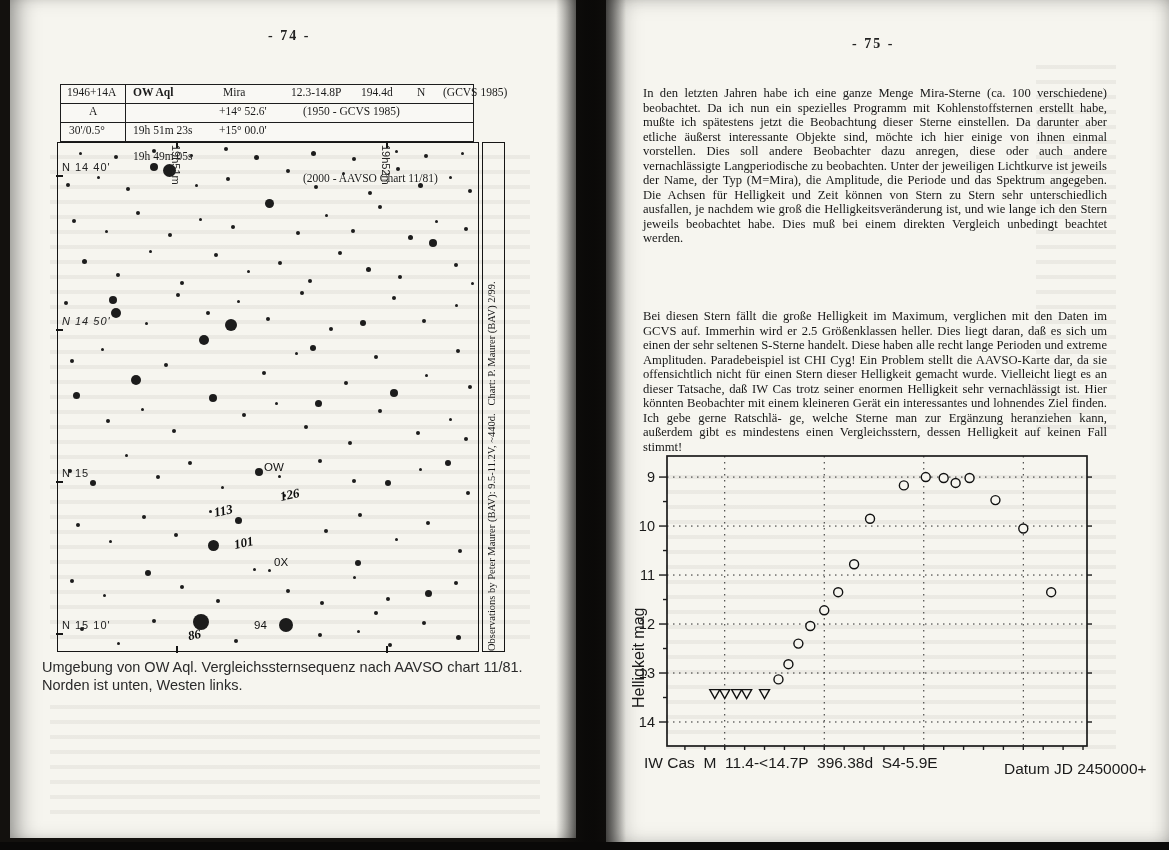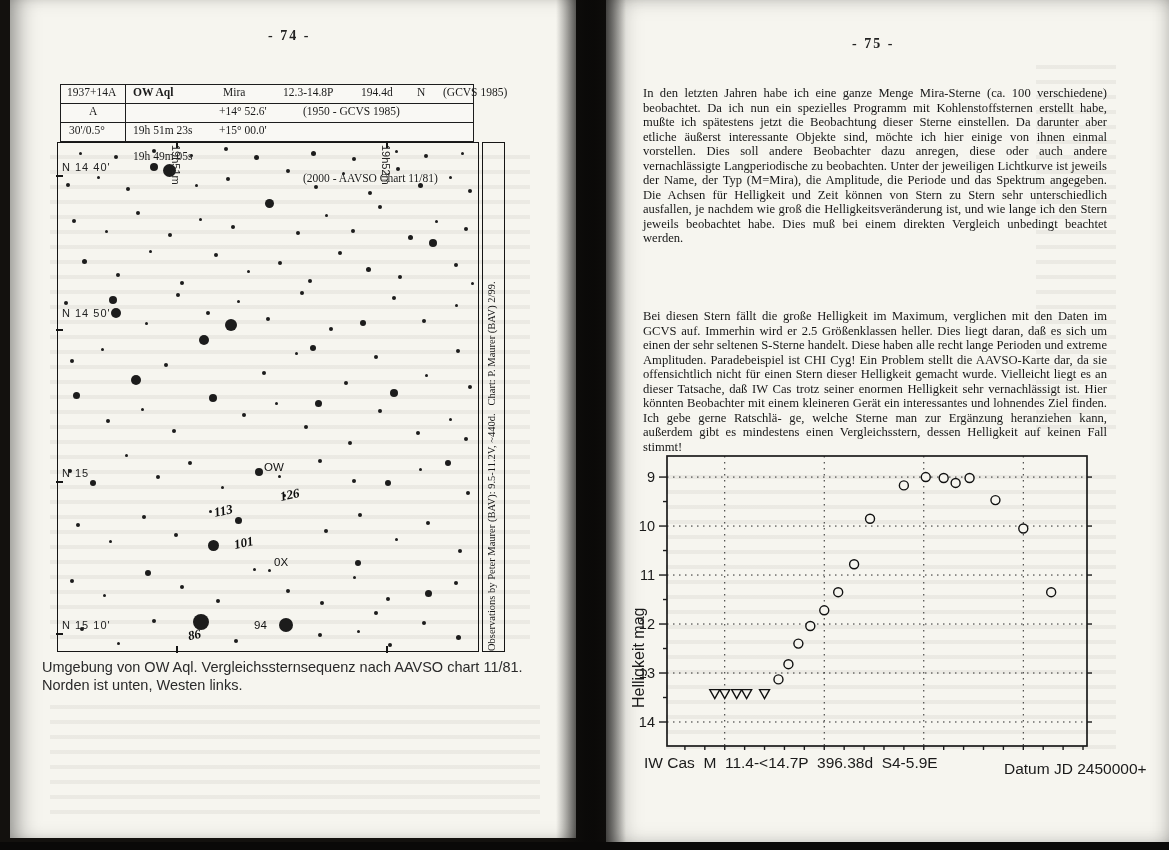--- a/index.html
+++ b/index.html
@@ -67,7 +67,7 @@
   <div id="data-table">
     <div id="col-divider"></div>
     <div class="trow">
-      <span style="left:6px;">1937+14A</span>
+      <span style="left:6px;">1946+14A</span>
       <span style="left:72px;" class="b">OW Aql</span>
       <span style="left:162px;">Mira</span>
       <span style="left:222px;">12.3-14.8P</span>

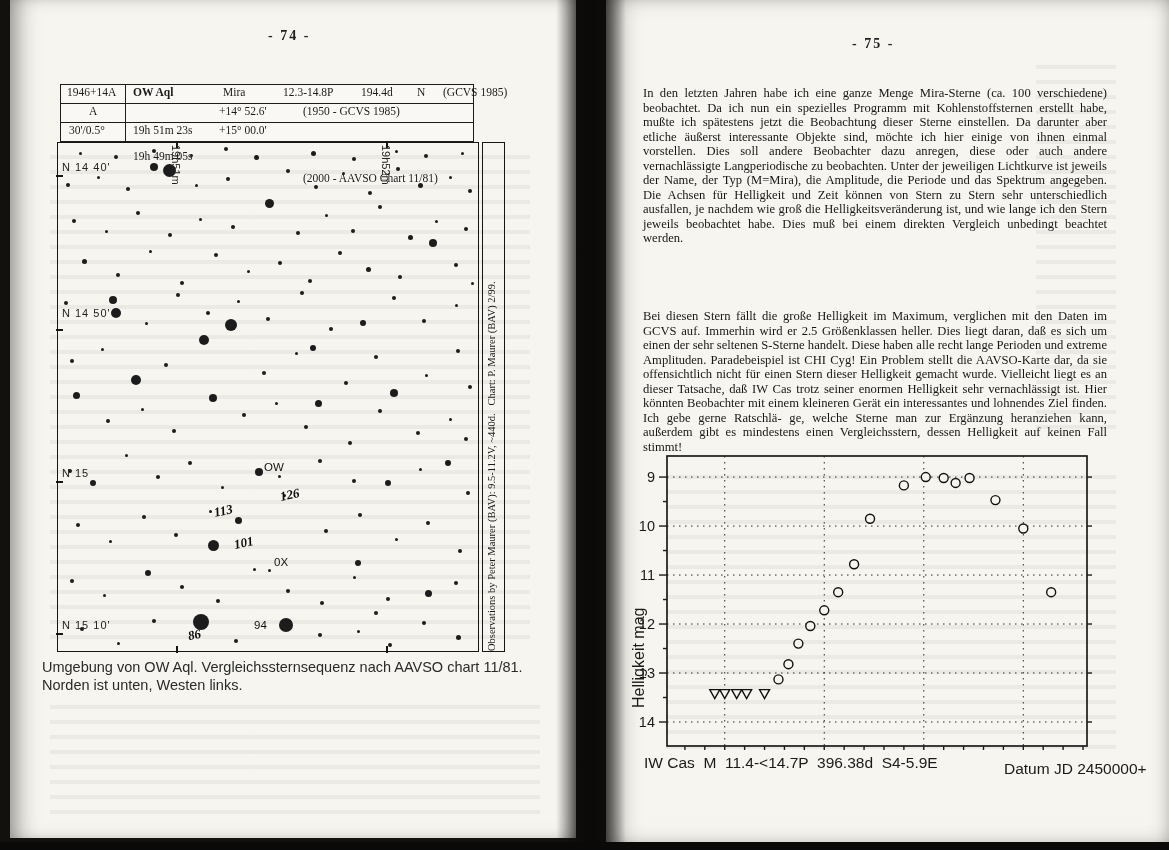--- a/index.html
+++ b/index.html
@@ -70,7 +70,7 @@
       <span style="left:6px;">1946+14A</span>
       <span style="left:72px;" class="b">OW Aql</span>
       <span style="left:162px;">Mira</span>
-      <span style="left:222px;">12.3-14.8P</span>
+      <span style="left:230px;">12.3-14.8P</span>
       <span style="left:300px;">194.4d</span>
       <span style="left:356px;">N</span>
       <span style="left:382px;">(GCVS 1985)</span>

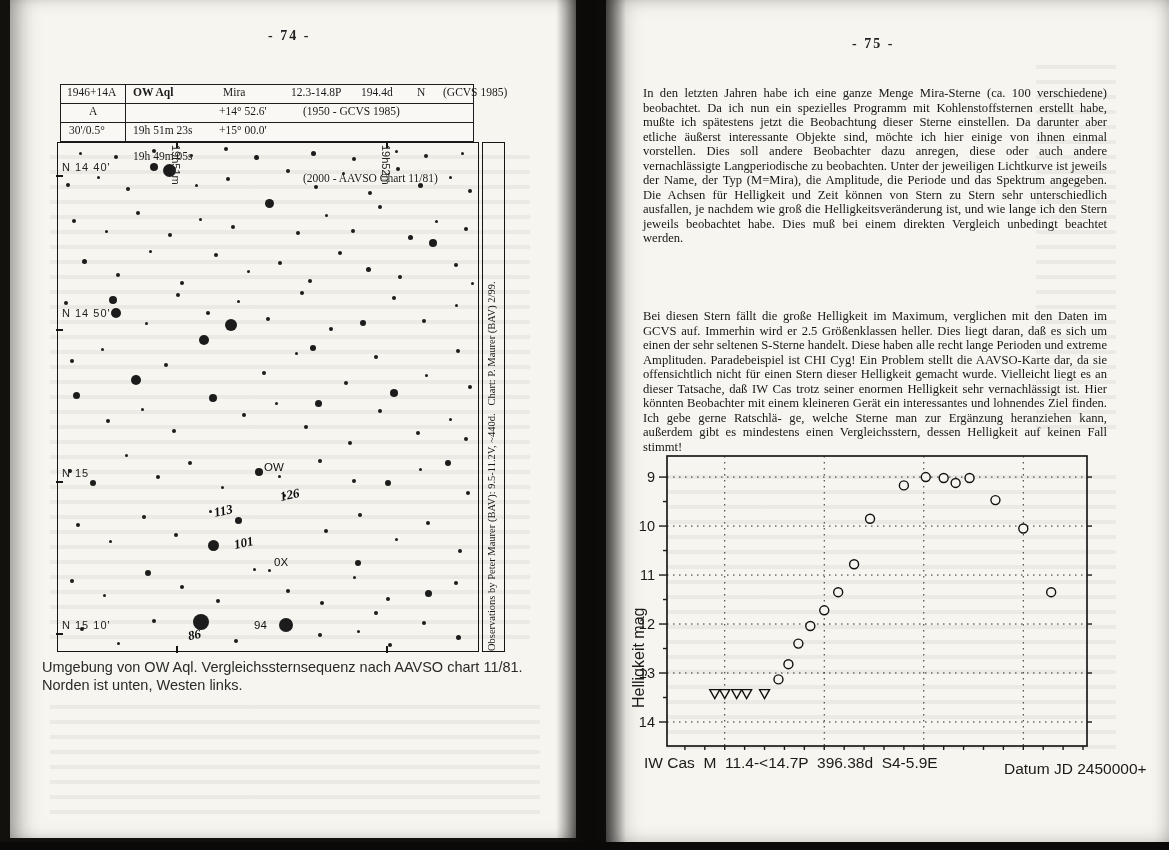--- a/index.html
+++ b/index.html
@@ -249,7 +249,7 @@
         <div class="chart-tick" style="left: 328px; bottom: -2px; width: 1.5px; height: 7px;"></div>
         <div class="dec-label" style="top: 18px;">N 14 40'</div>
         <div class="chart-tick" style="left: -2px; top: 32px; width: 7px; height: 1.5px;"></div>
-        <div class="dec-label" style="top: 164px;">N 14 50'</div>
+        <div class="dec-label" style="top: 172px; font-style: italic;">N 14 50'</div>
         <div class="chart-tick" style="left: -2px; top: 186px; width: 7px; height: 1.5px;"></div>
         <div class="dec-label" style="top: 324px;">N 15</div>
         <div class="chart-tick" style="left: -2px; top: 338px; width: 7px; height: 1.5px;"></div>

